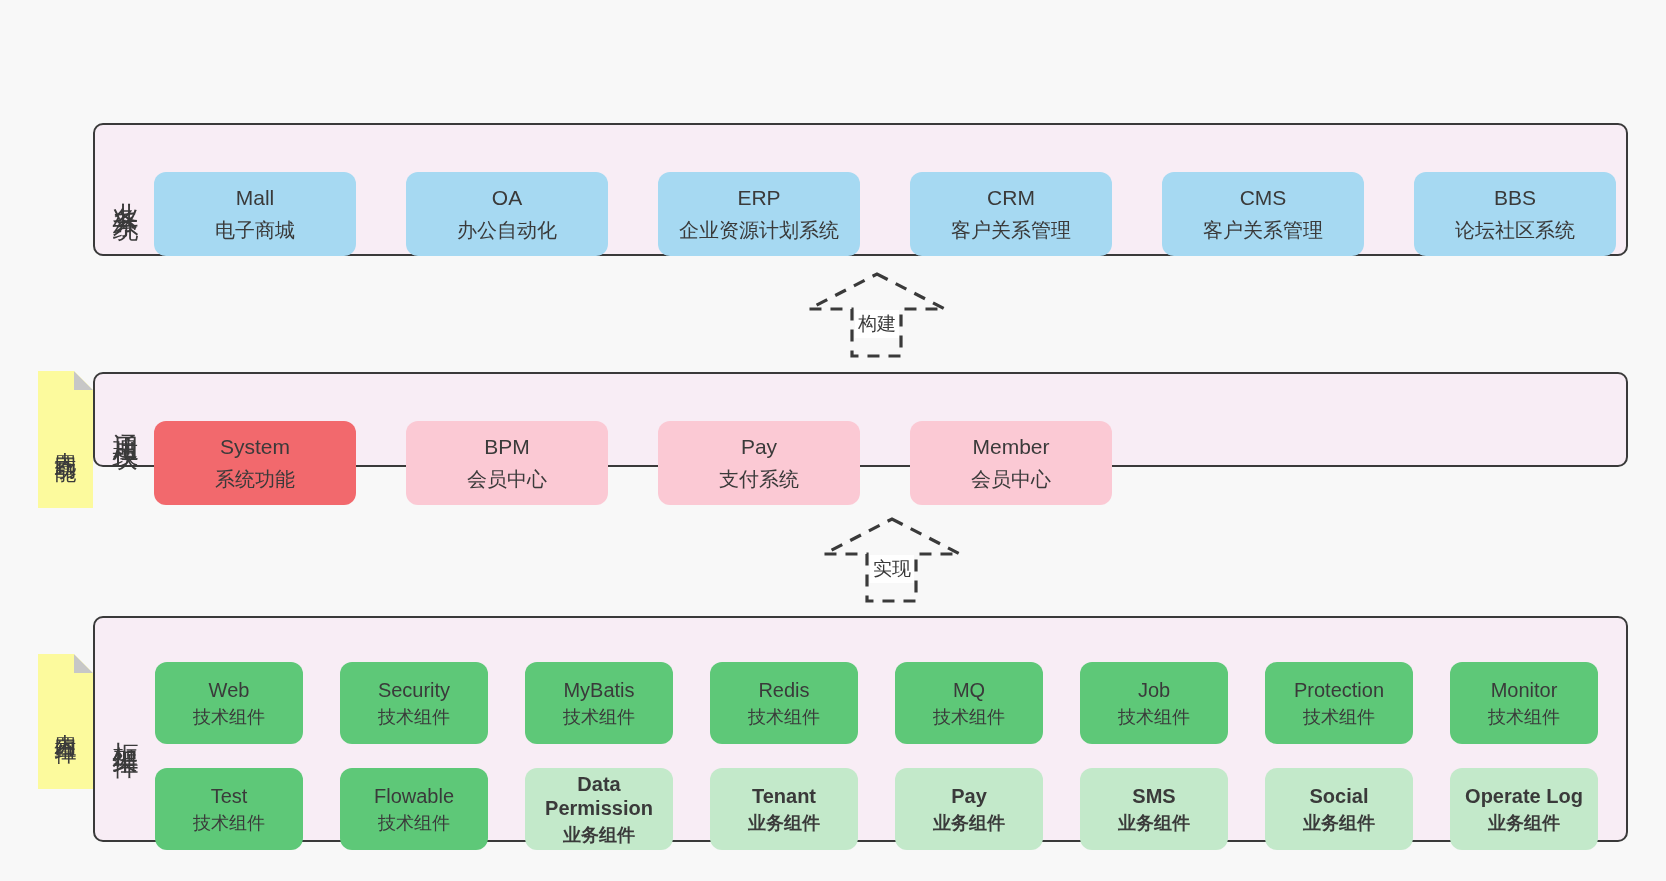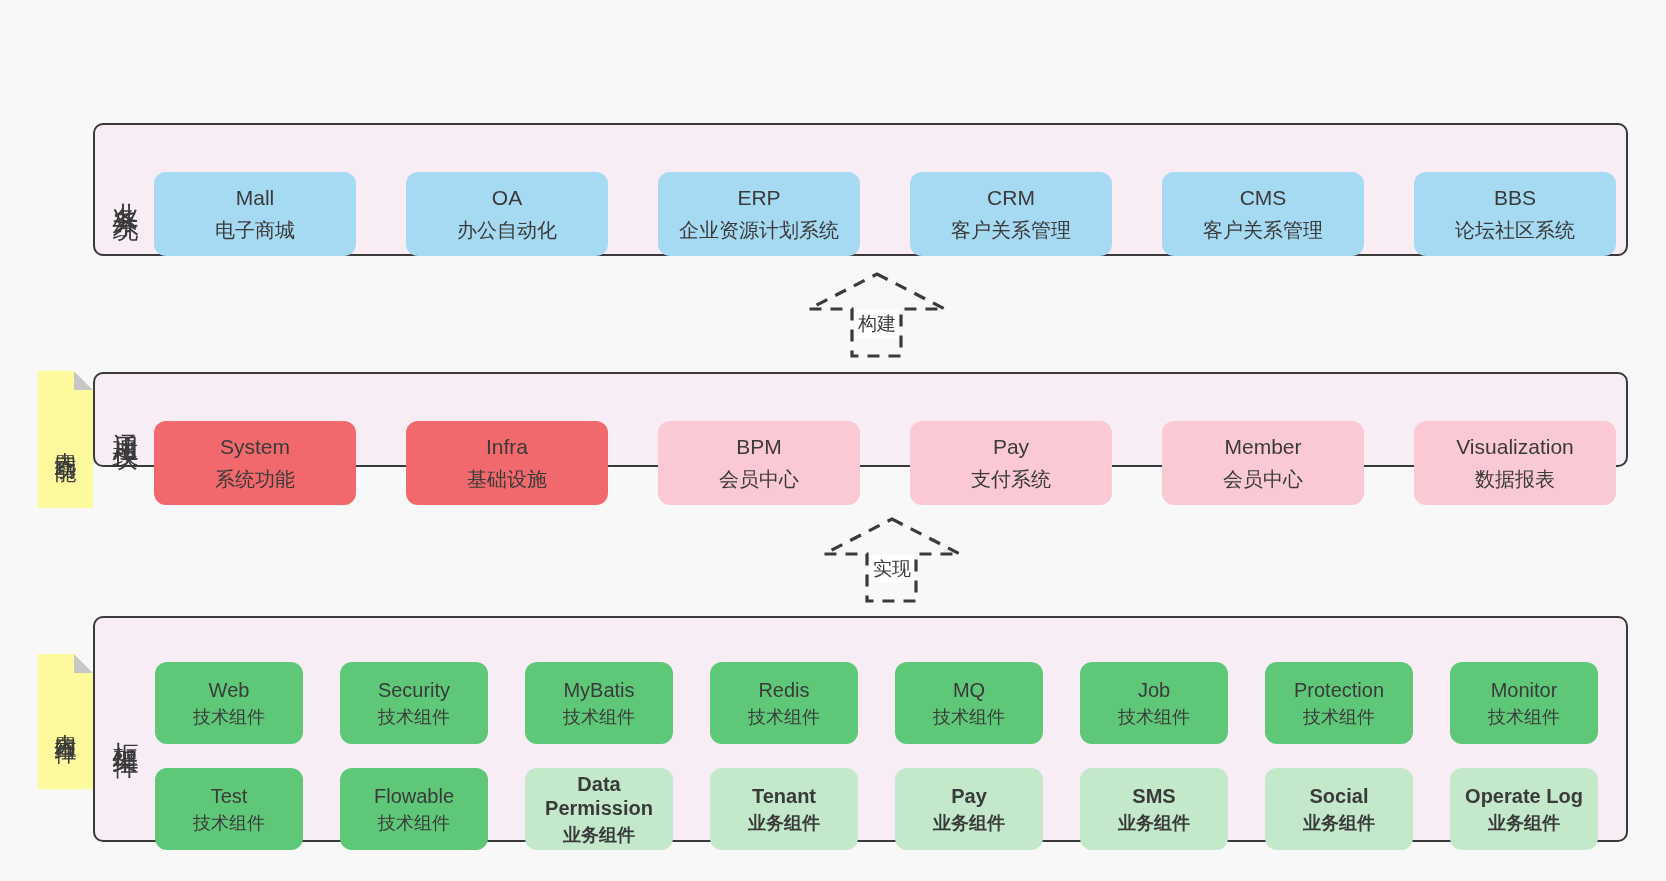--- a/index.html
+++ b/index.html
@@ -126,10 +126,6 @@
         <div class="en">System</div>
         <div class="zh">系统功能</div>
       </div>
-      <div class="box b-big red">
-        <div class="en">Infra</div>
-        <div class="zh">基础设施</div>
-      </div>
       <div class="box b-big pink">
         <div class="en">BPM</div>
         <div class="zh">会员中心</div>

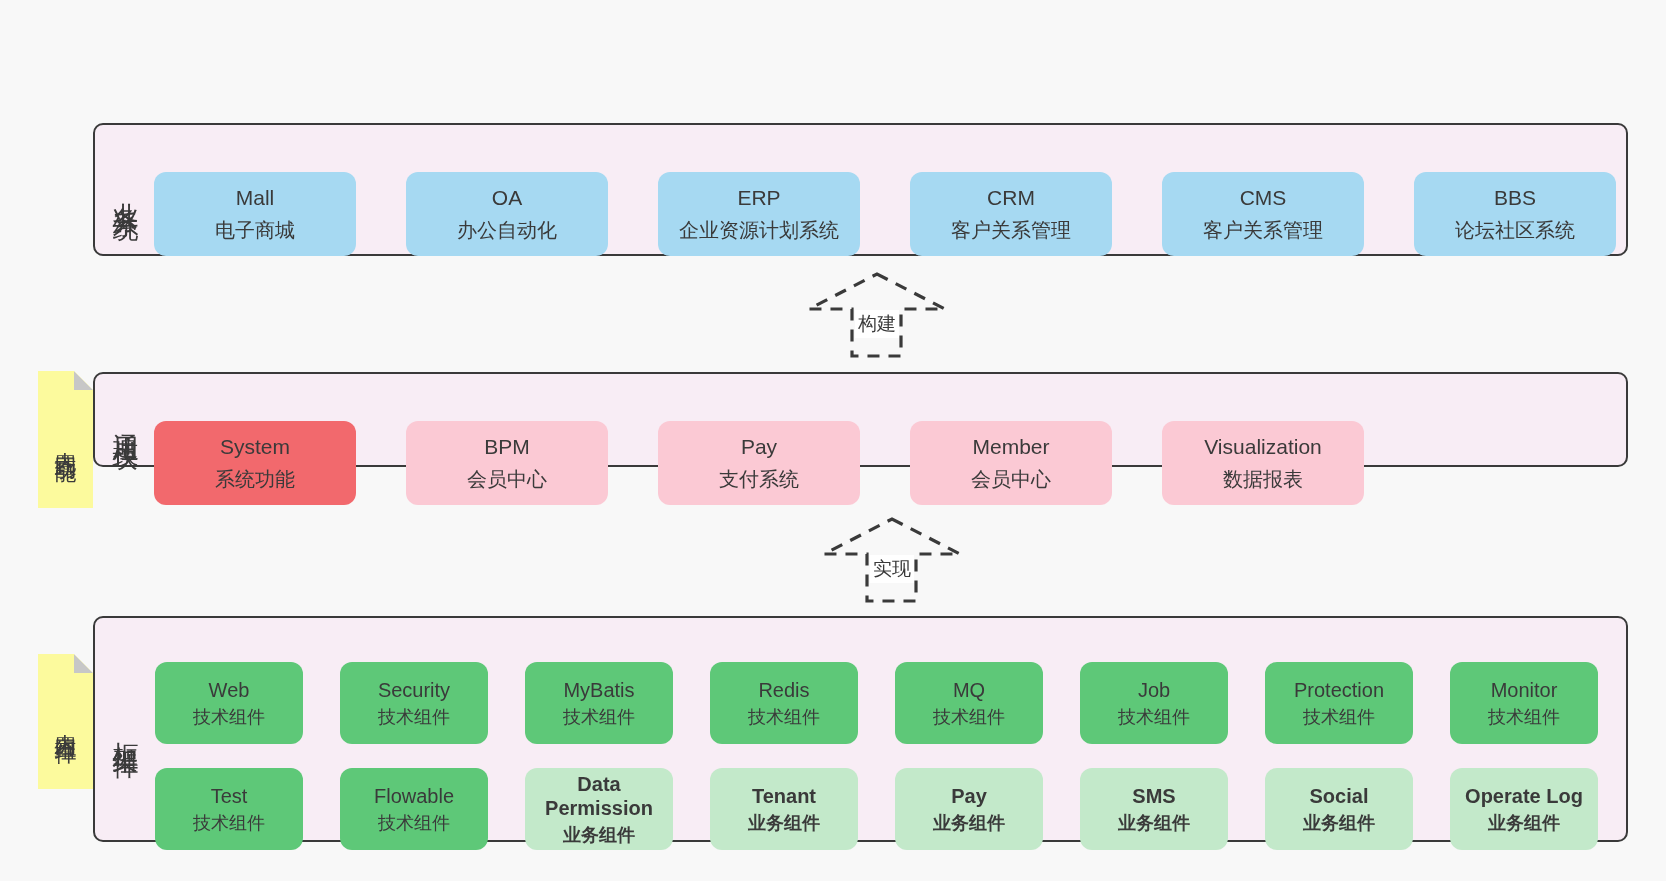--- a/index.html
+++ b/index.html
@@ -138,10 +138,6 @@
         <div class="en">Member</div>
         <div class="zh">会员中心</div>
       </div>
-      <div class="box b-big pink">
-        <div class="en">Visualization</div>
-        <div class="zh">数据报表</div>
-      </div>
     </div>
   </div>
 

